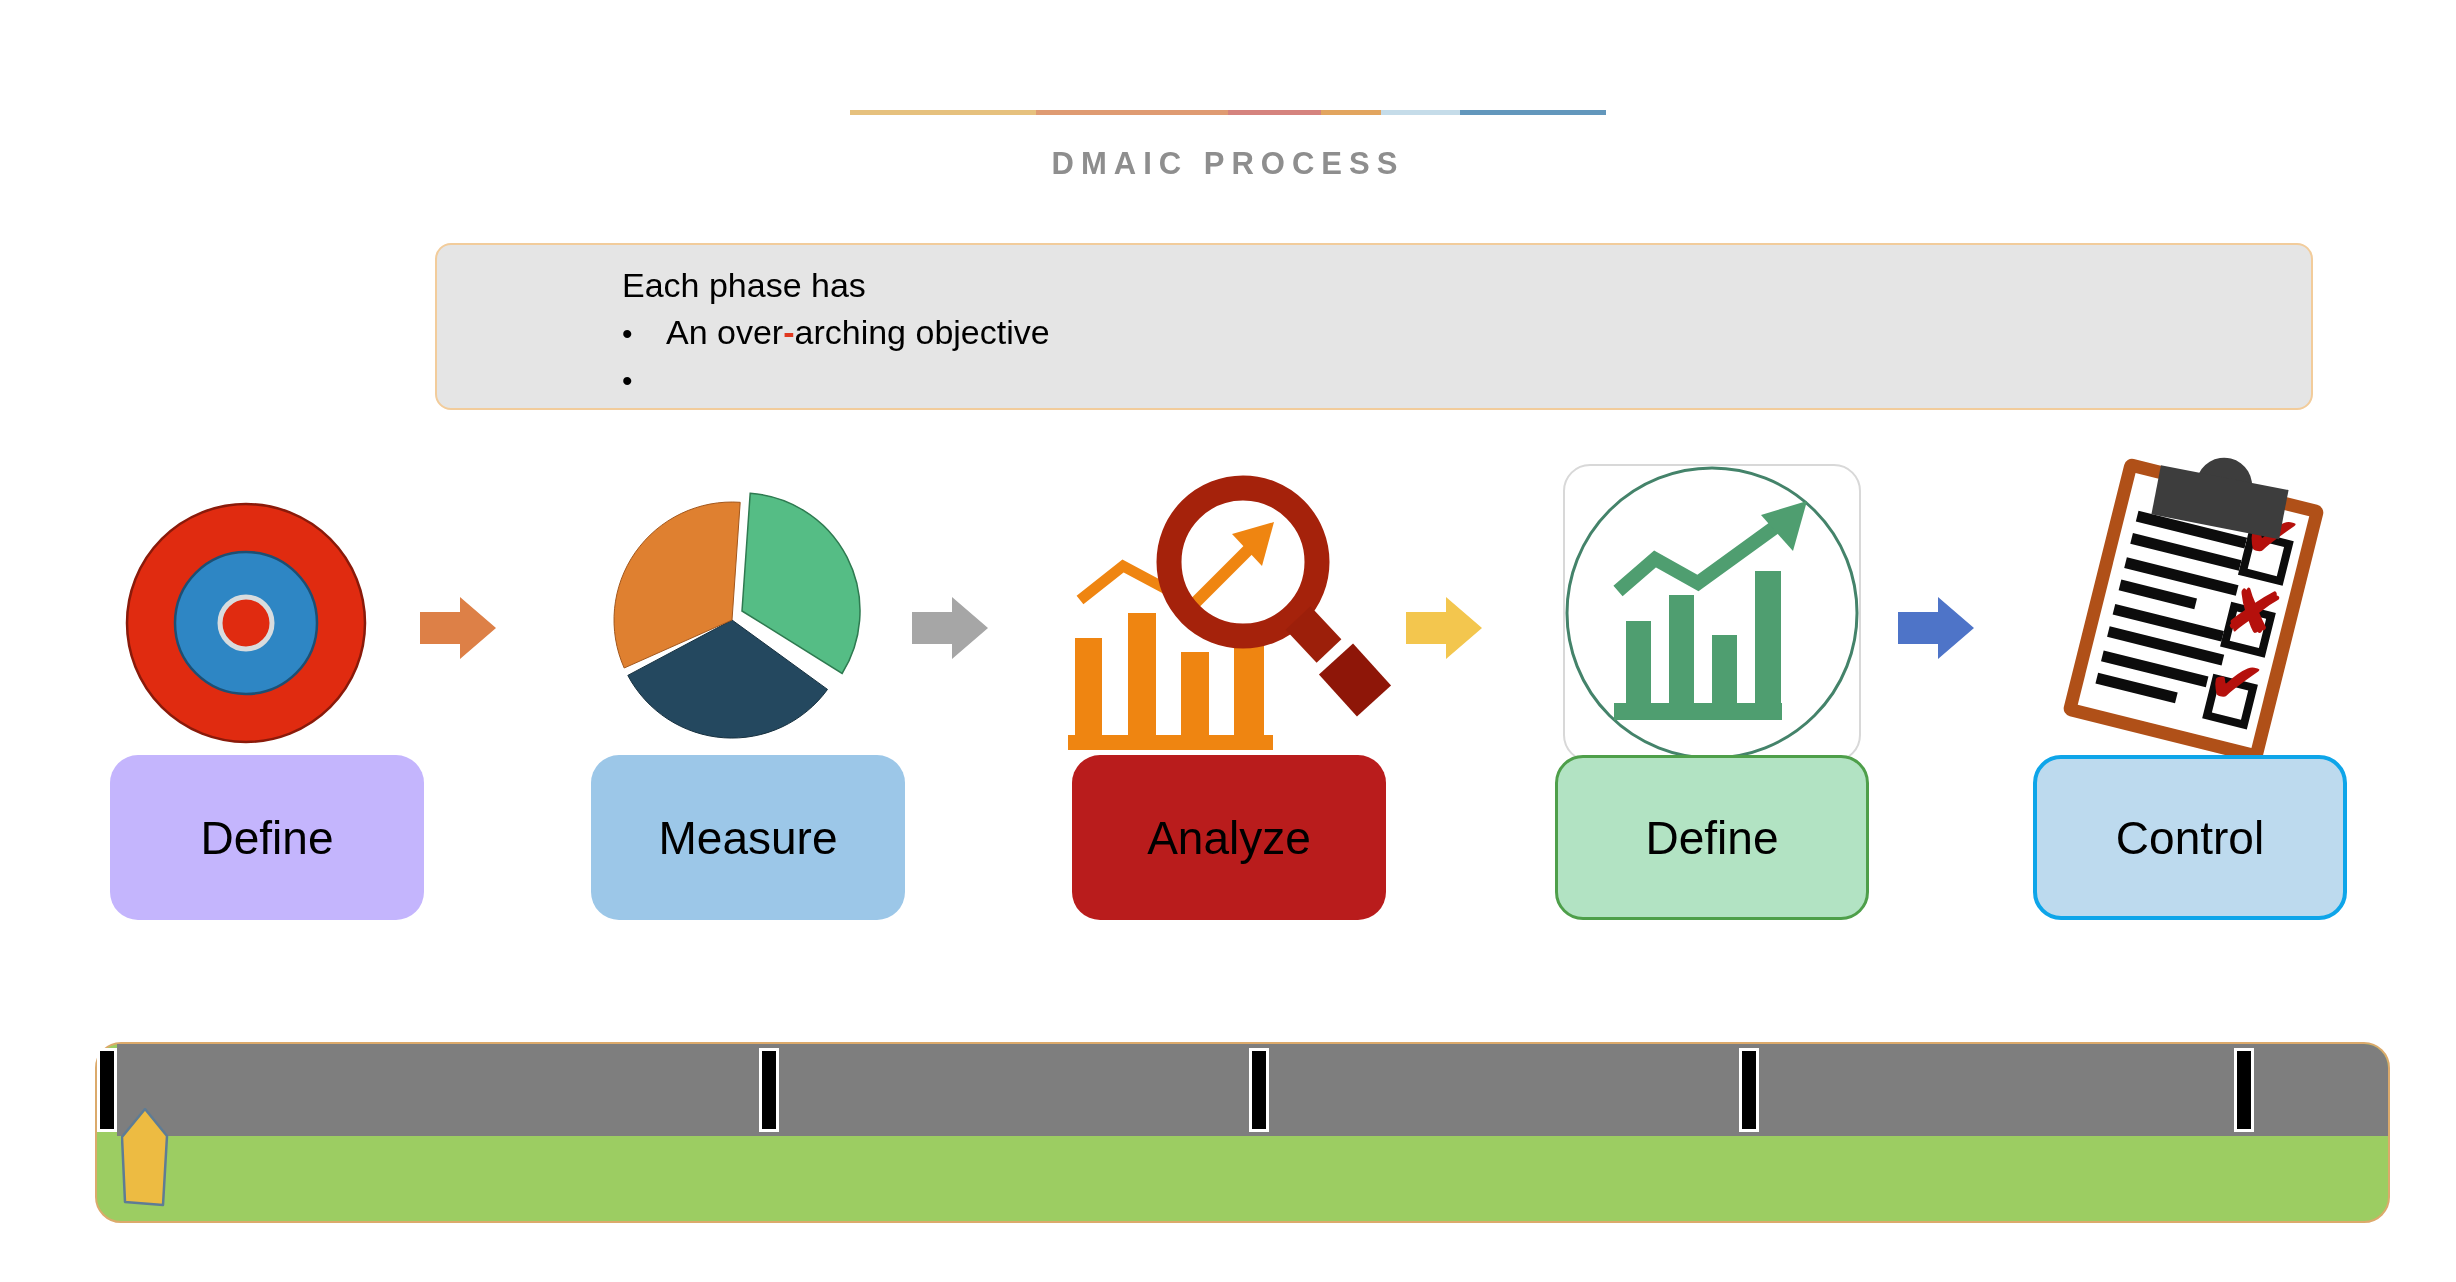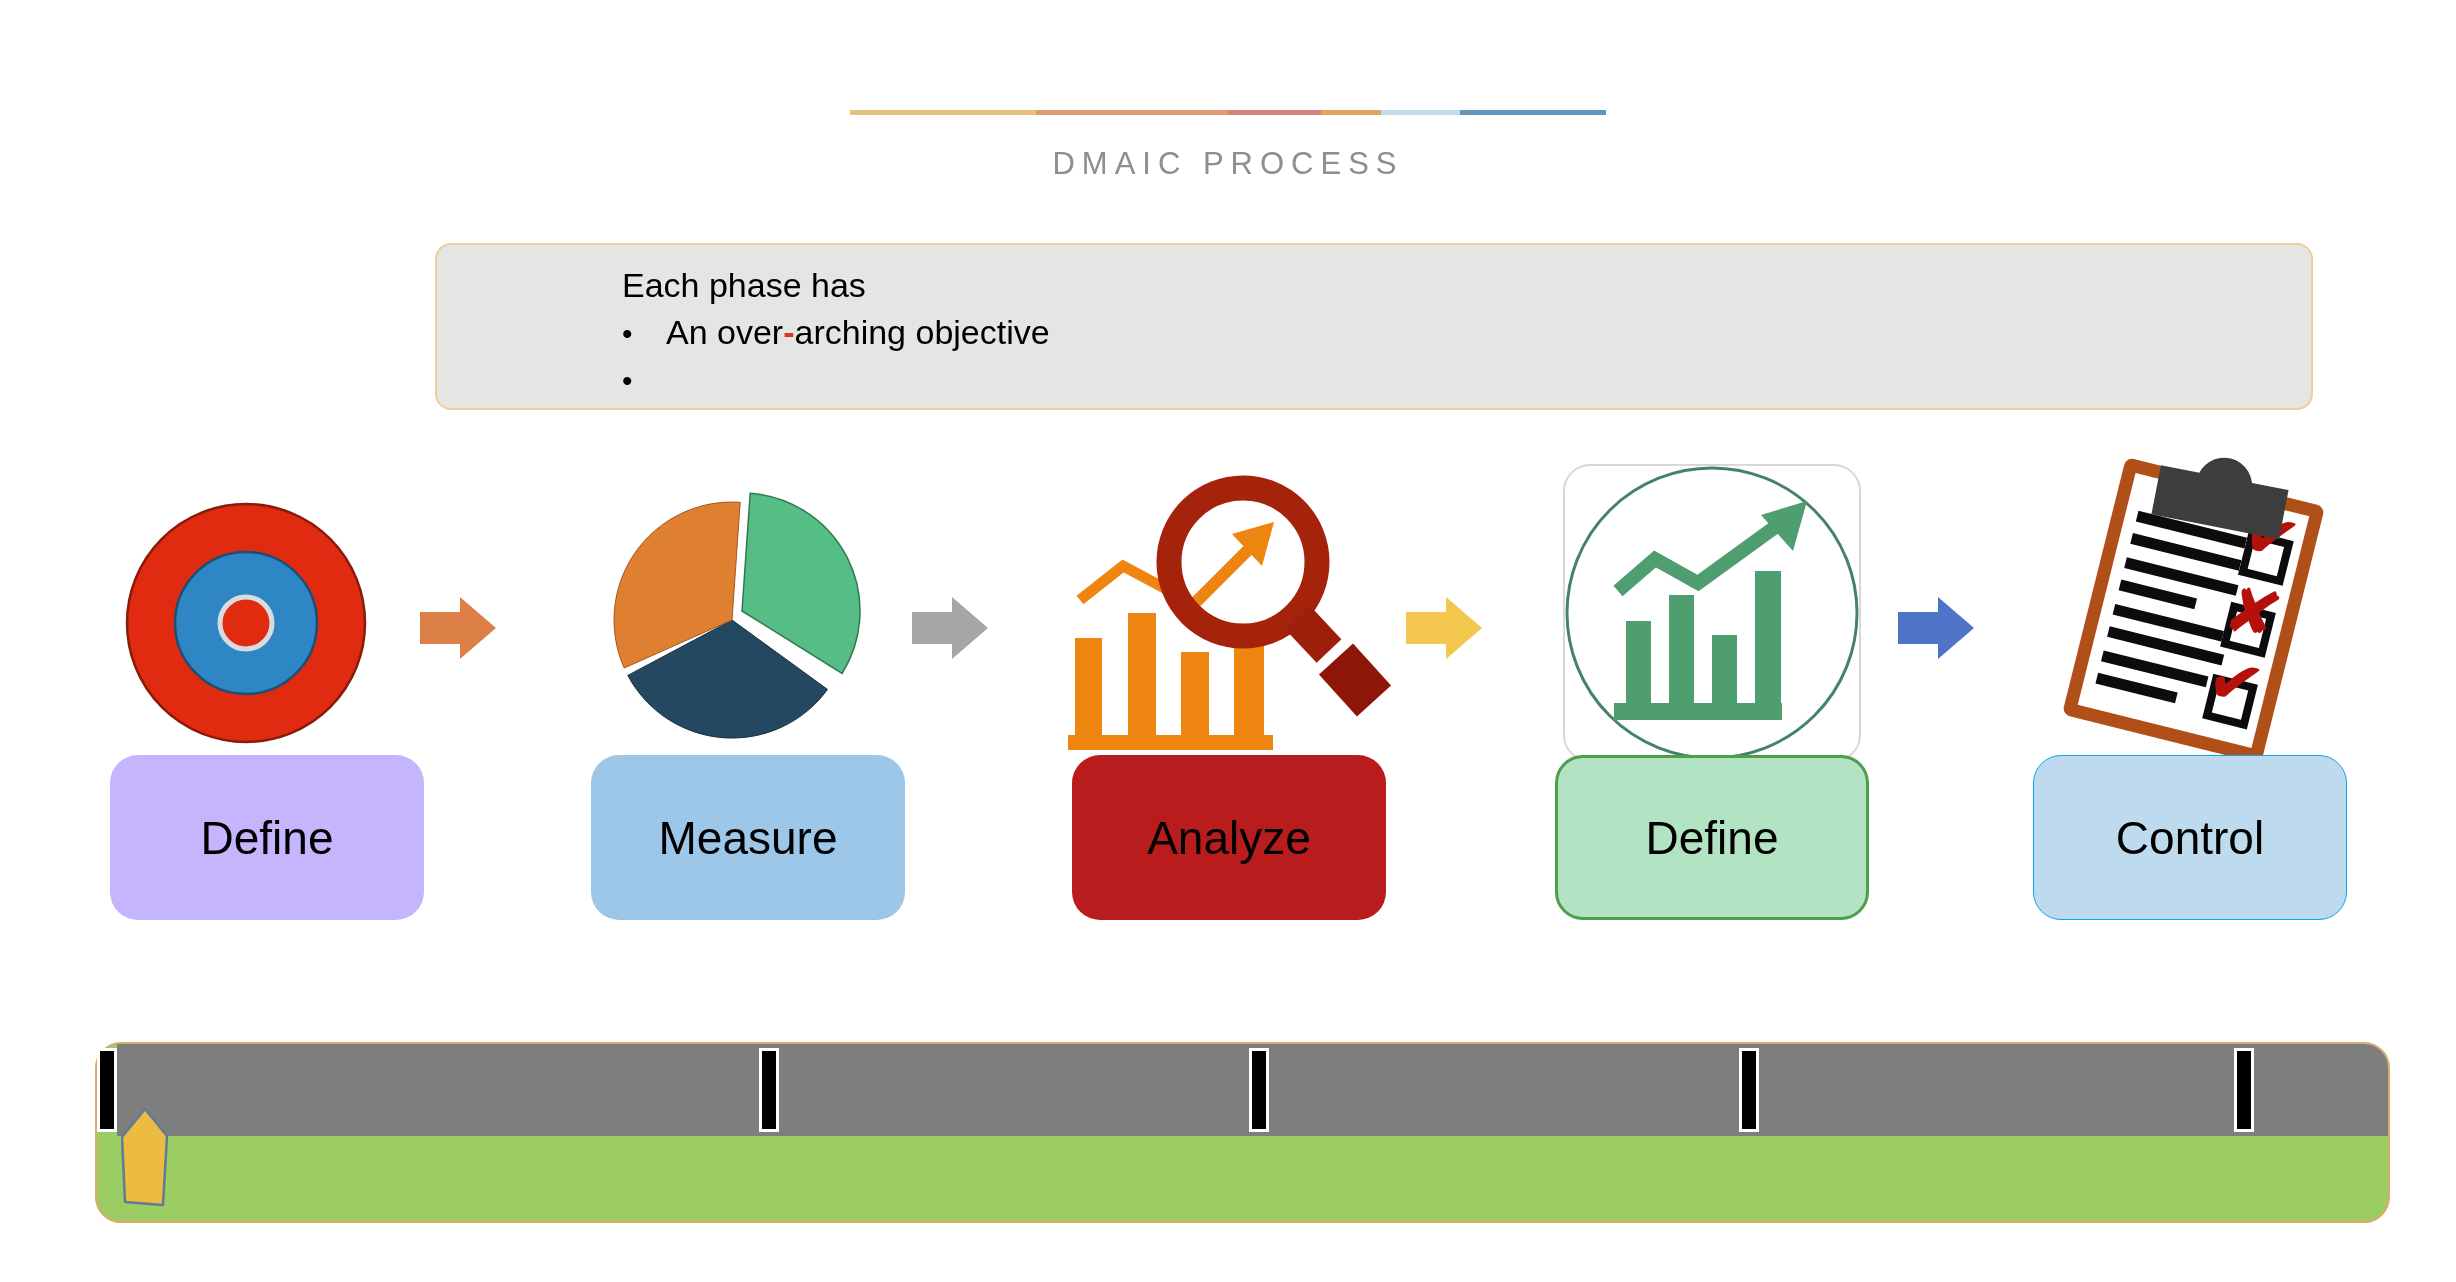--- a/index.html
+++ b/index.html
@@ -12,7 +12,7 @@
   .underline { position:absolute; top:110px; left:850px; width:756px; height:5px; display:flex; }
   .underline div { height:5px; }
   .subtitle { position:absolute; top:146px; left:0; width:100%; text-align:center;
-              font-size:31px; font-weight:normal; letter-spacing:7px; color:#8e8e8e; }
+              font-size:31px; font-weight:bold; letter-spacing:7px; color:#8e8e8e; }
 
   
   .info-box { position:absolute; left:435px; top:243px; width:1878px; height:167px;

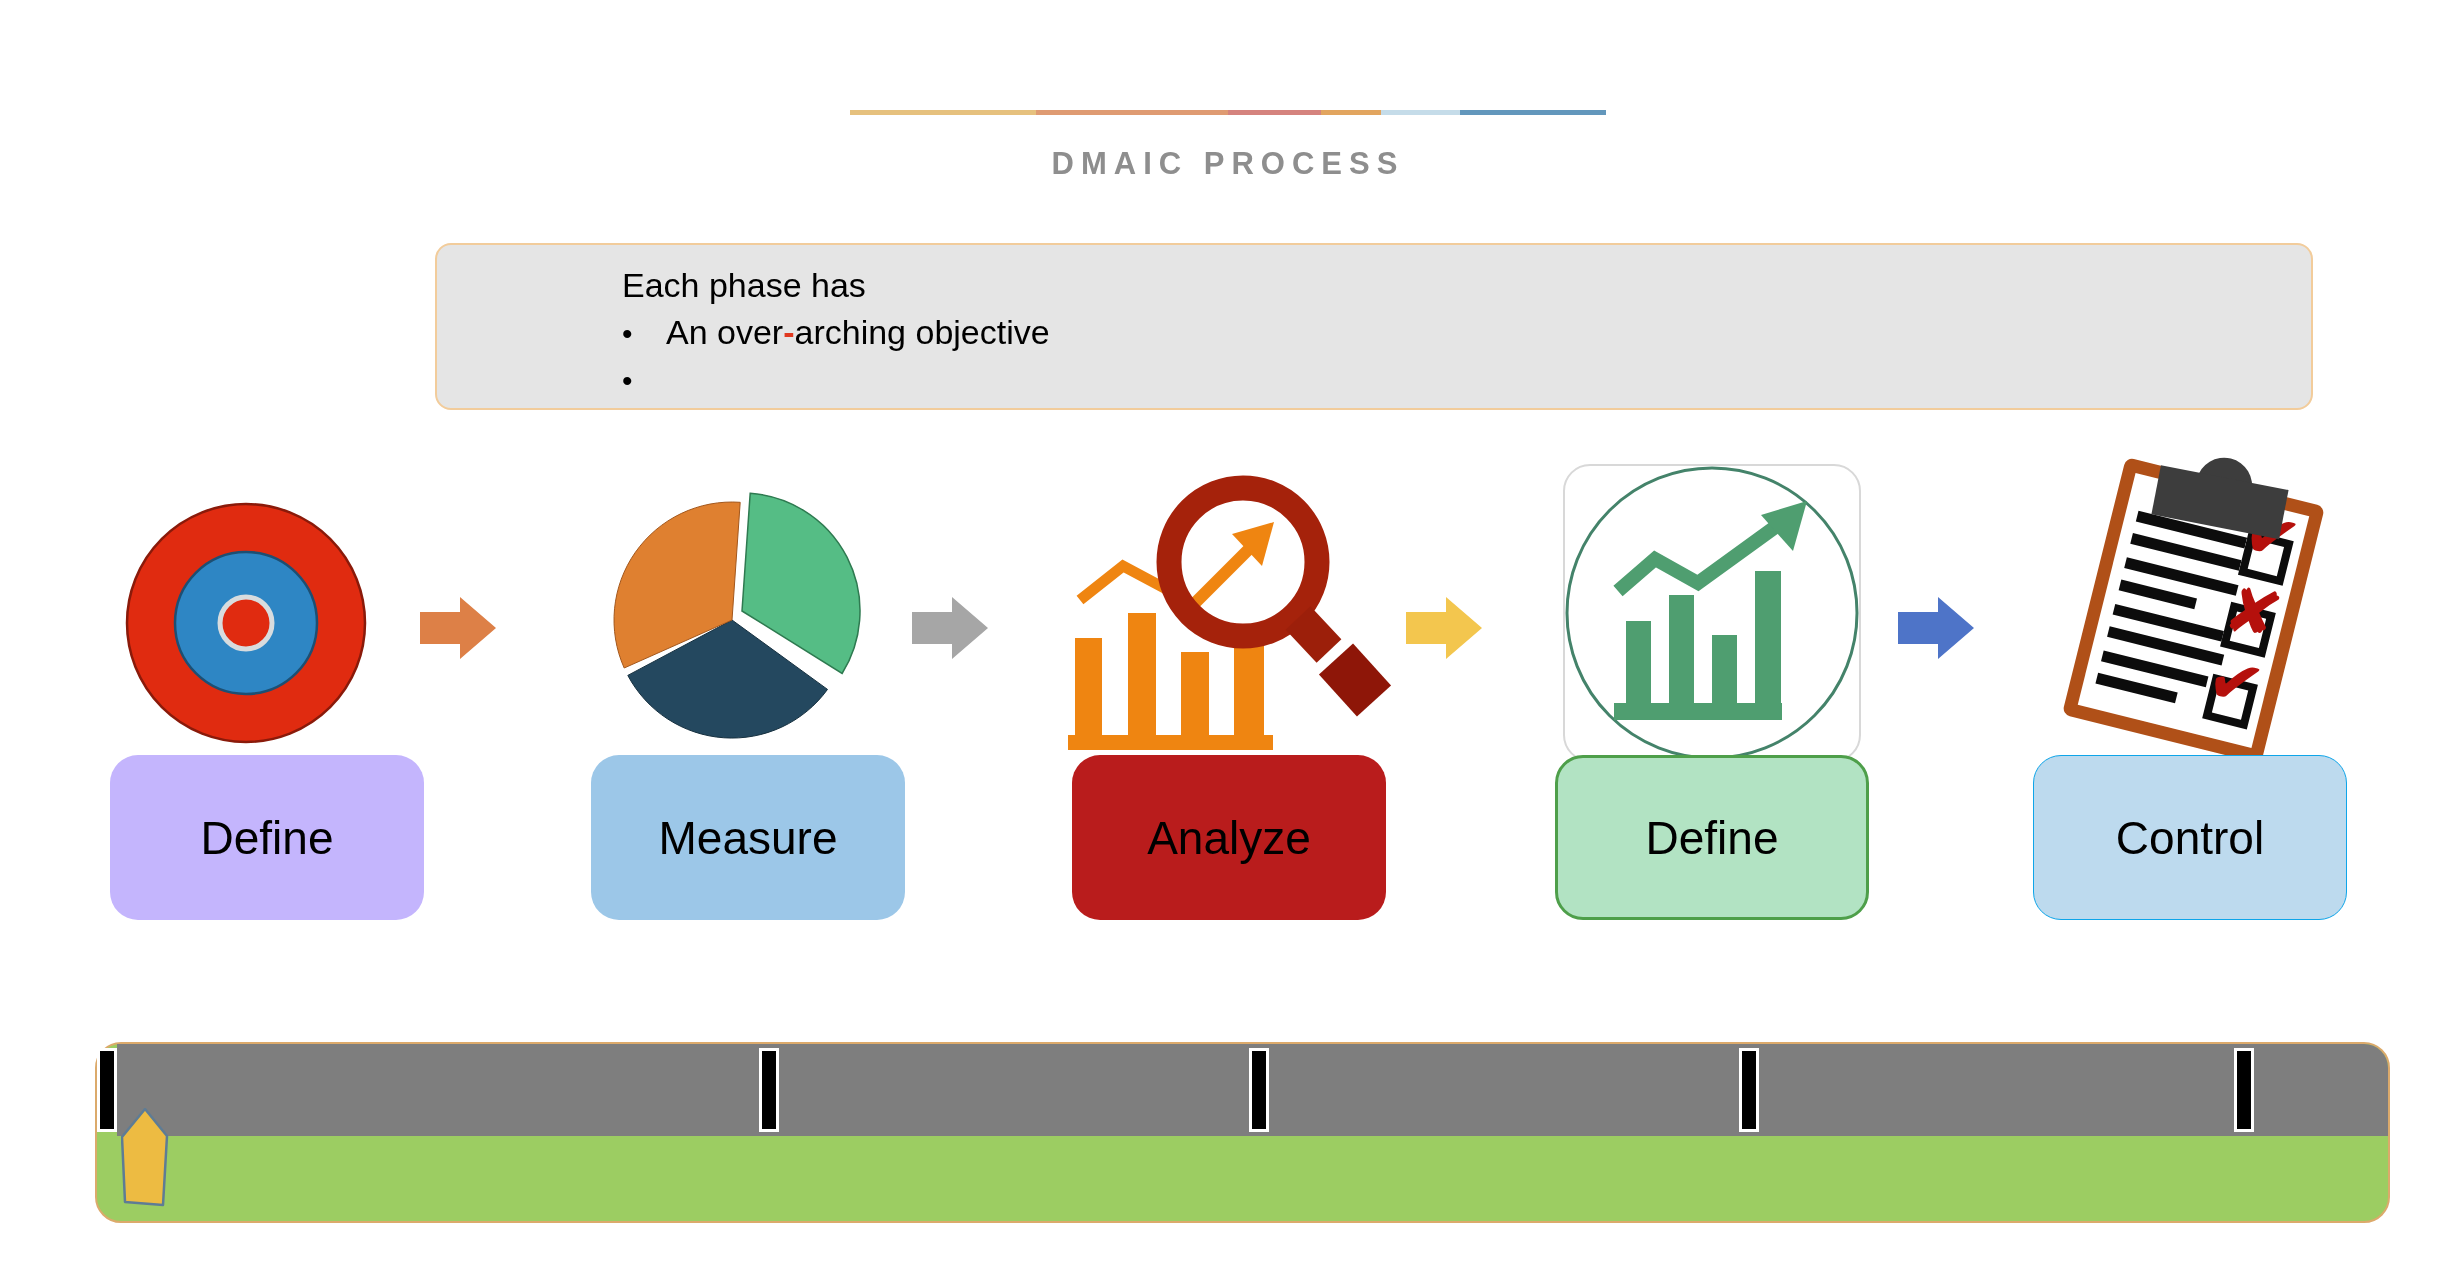--- a/index.html
+++ b/index.html
@@ -166,7 +166,7 @@
       <div class="cb-clip-circle"></div>
       <div class="cb-clip-rect"></div>
     </div>
-    <div class="phase-label" style="background:#bddaee;border:1px solid #0ea5e9">Control</div>
+    <div class="phase-label" style="background:#bddaee;border:4px solid #0ea5e9">Control</div>
   </div>
 
   <svg class="arrow a0" viewBox="0 0 78 66">

